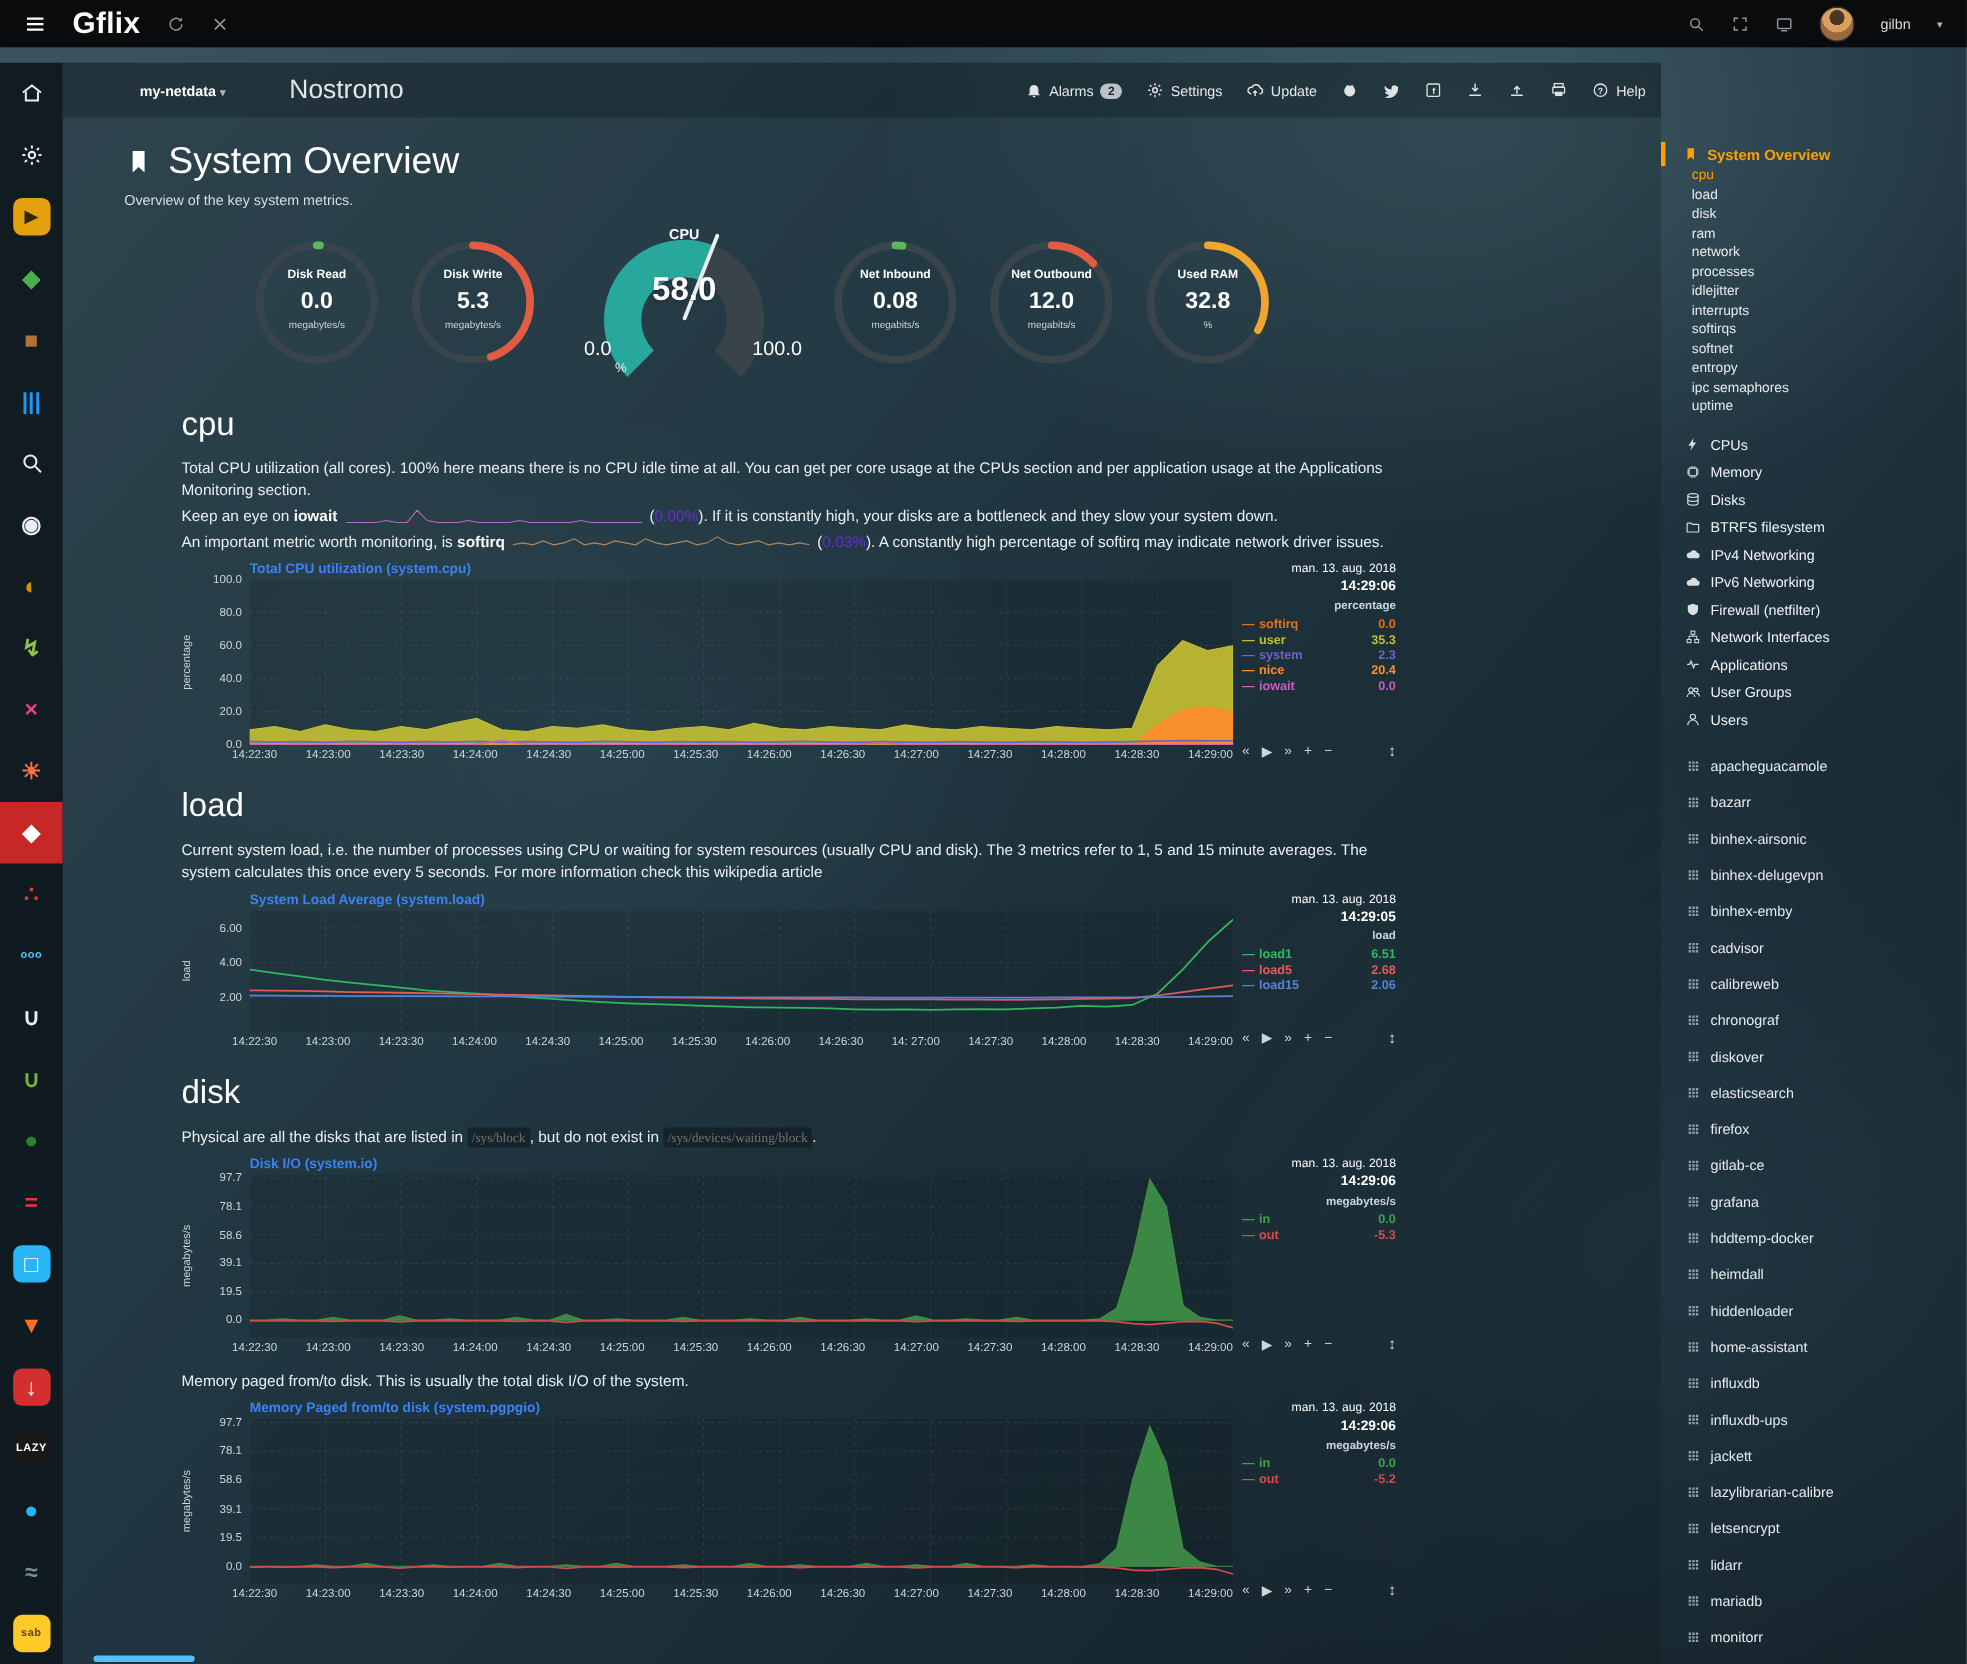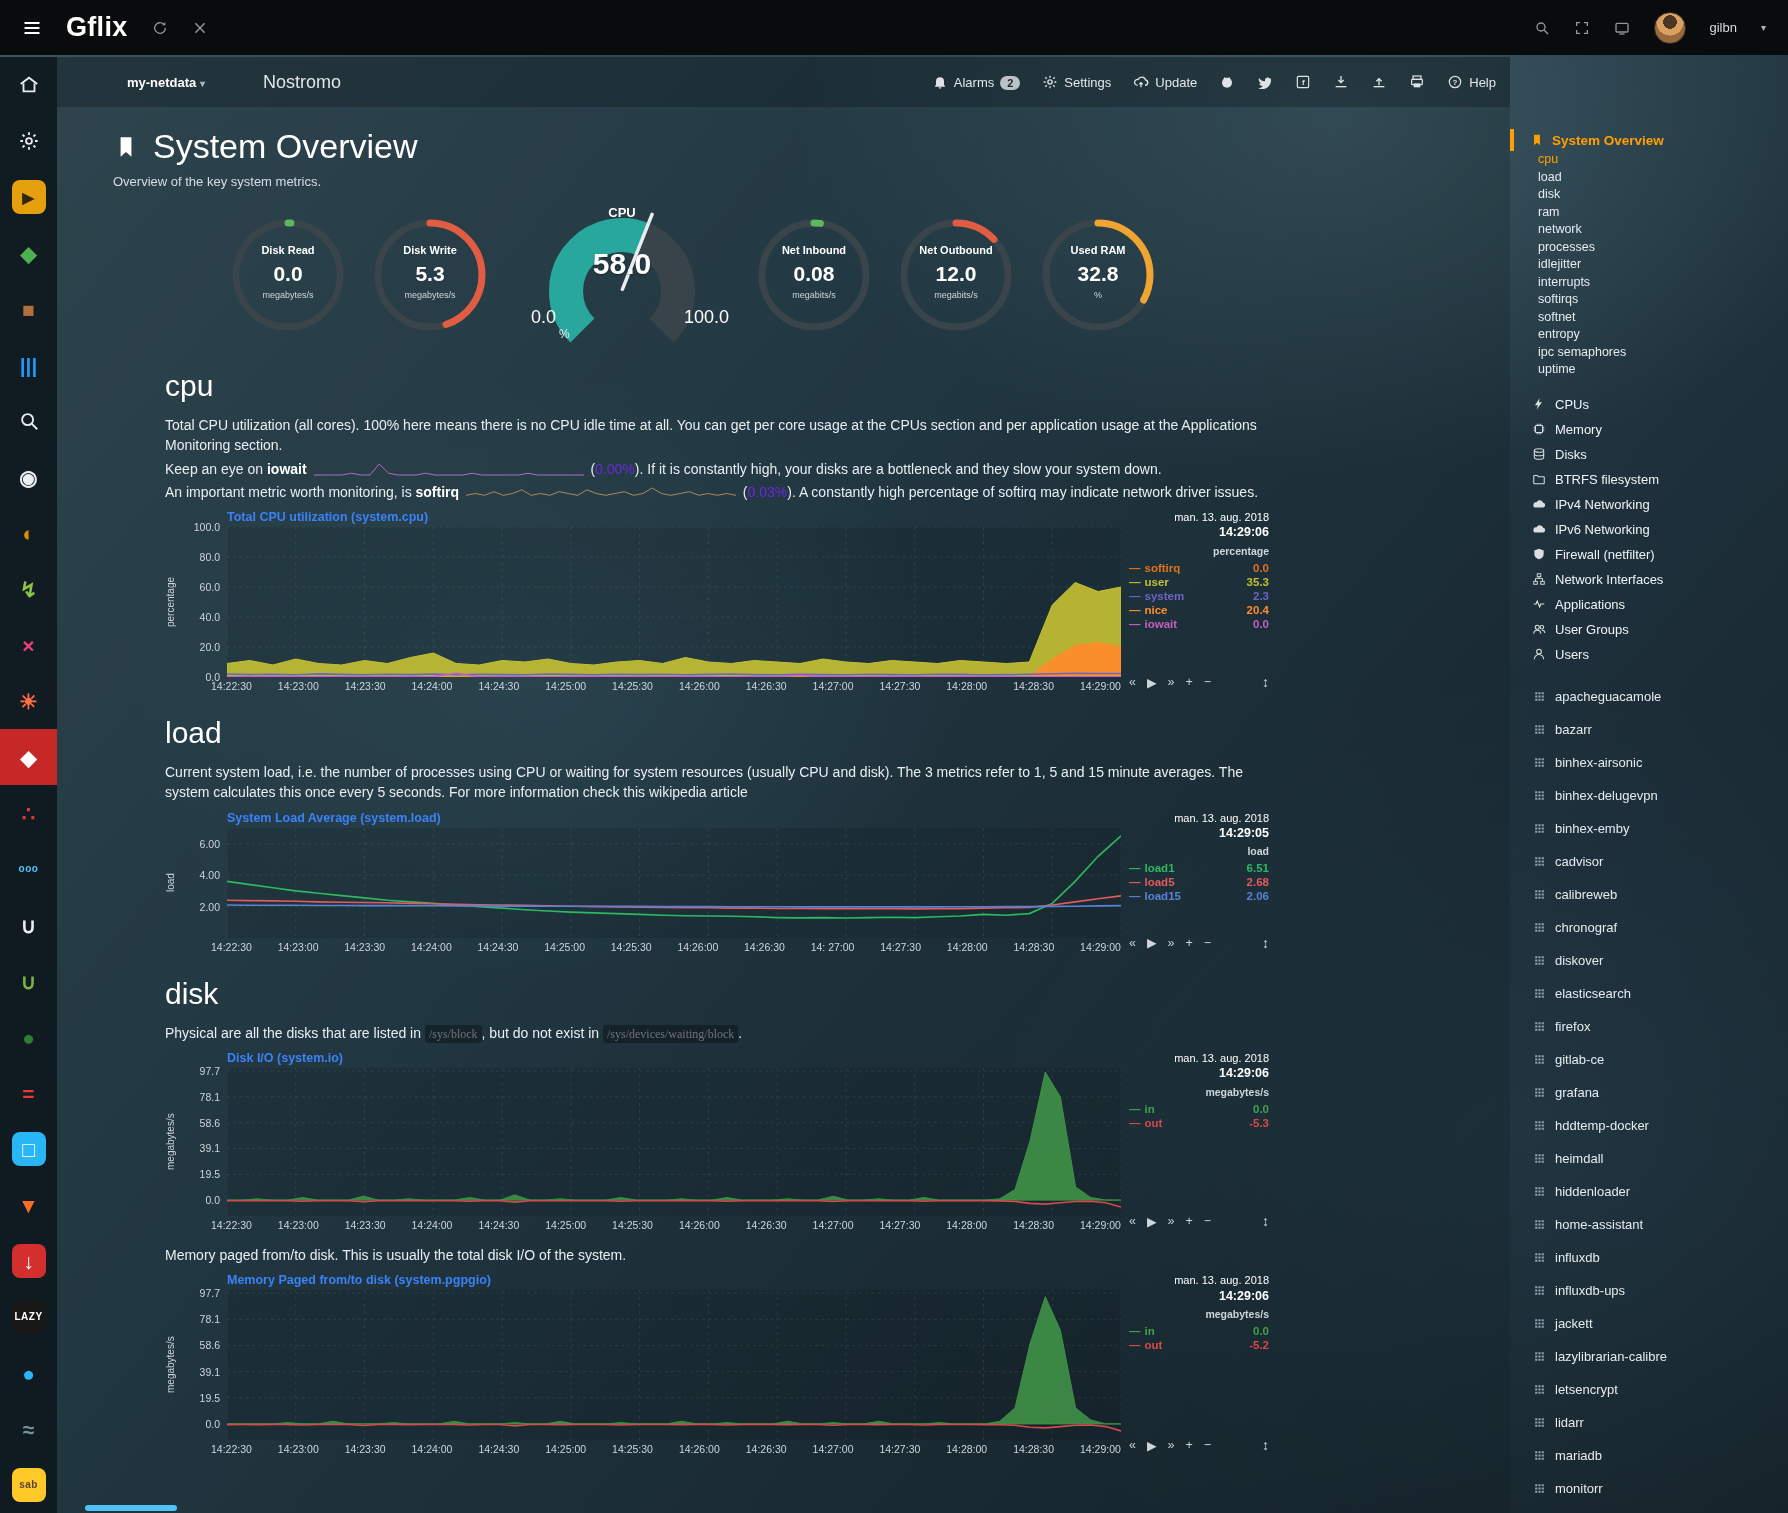--- a/index.html
+++ b/index.html
@@ -17,7 +17,7 @@
   .ic13{width:13px;height:13px}.ic14{width:14px;height:14px}.ic20{width:20px;height:20px}.ic26{width:26px;height:26px}
 
   
-  #topbar{position:absolute;top:0;left:0;right:0;height:55px;background:#0a0b0c;display:flex;align-items:center;justify-content:space-between;padding:0 22px;z-index:30}
+  #topbar{position:absolute;top:0;left:0;right:0;height:43px;background:#0a0b0c;display:flex;align-items:center;justify-content:space-between;padding:0 22px;z-index:30}
   .tb-l,.tb-r{display:flex;align-items:center;gap:24px}
   .brand{font-size:27px;font-weight:bold;color:#fff;letter-spacing:.3px}
   .tb-btn{color:#8f979c;cursor:pointer;display:flex;align-items:center}

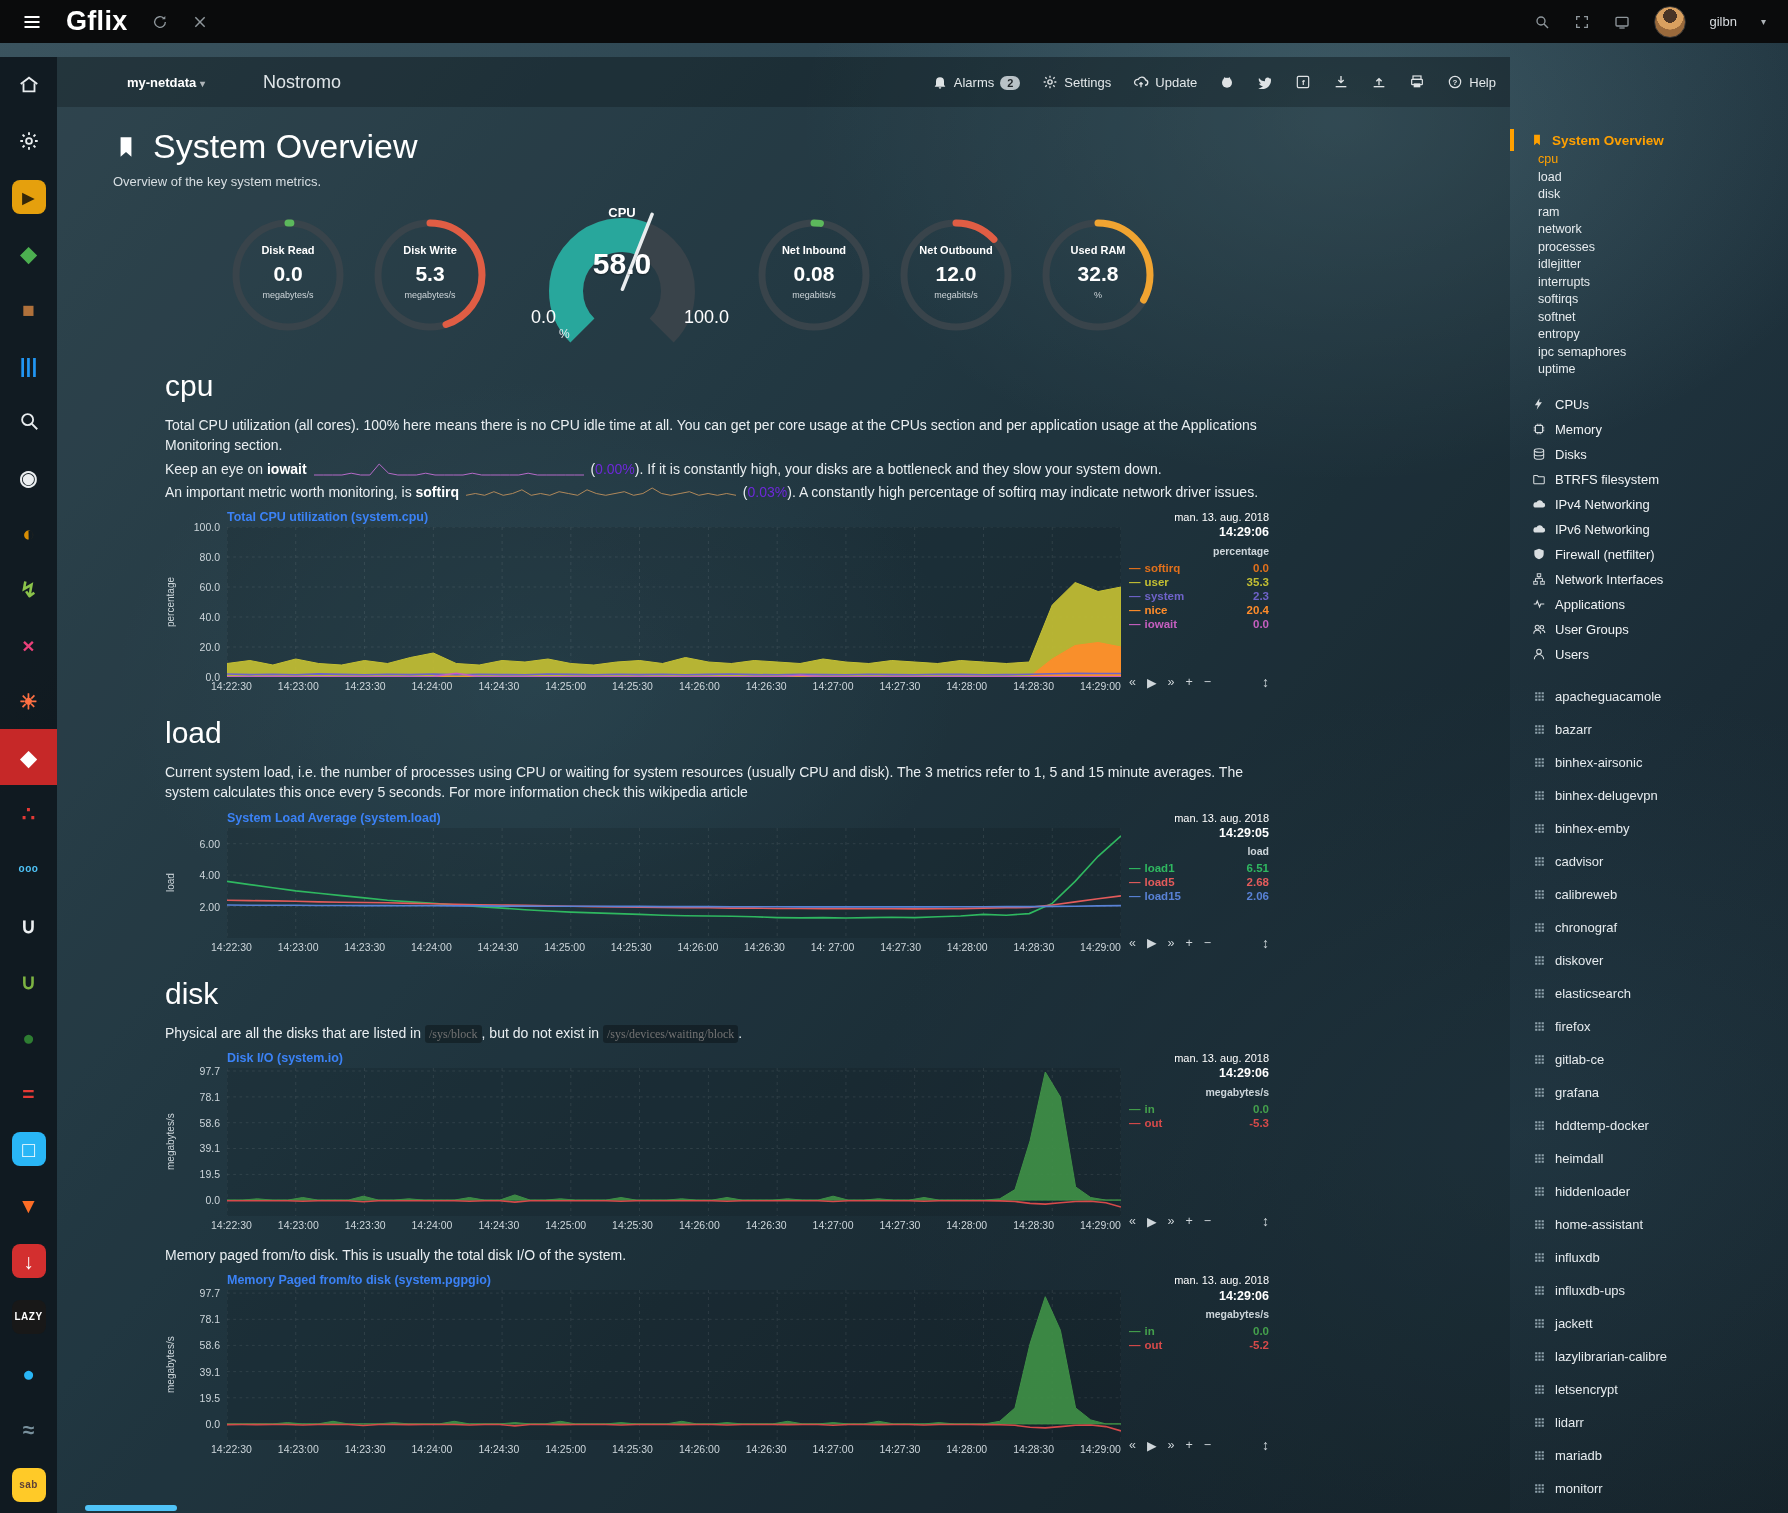--- a/index.html
+++ b/index.html
@@ -40,7 +40,7 @@
   #main{position:absolute;top:57px;left:57px;right:278px;bottom:0;background:rgba(16,26,32,.25)}
   #ndnav{height:50px;display:flex;align-items:center;padding:0 14px 0 70px;background:rgba(8,14,18,.28);font-size:13px}
   .nd-host{font-weight:bold;color:#fff;cursor:pointer;white-space:nowrap}
-  .nd-machine{margin-left:58px;font-size:18px;color:#dfe5e8;font-weight:400}
+  .nd-machine{margin-left:58px;font-size:24px;color:#dfe5e8;font-weight:400}
   #nd-right{margin-left:auto;display:flex;align-items:center;gap:22px}
   .nd-item{display:flex;align-items:flex-end;gap:6px;color:#e3e8ea;cursor:pointer;white-space:nowrap}
   .nd-item .ic{color:#dfe3e5}

